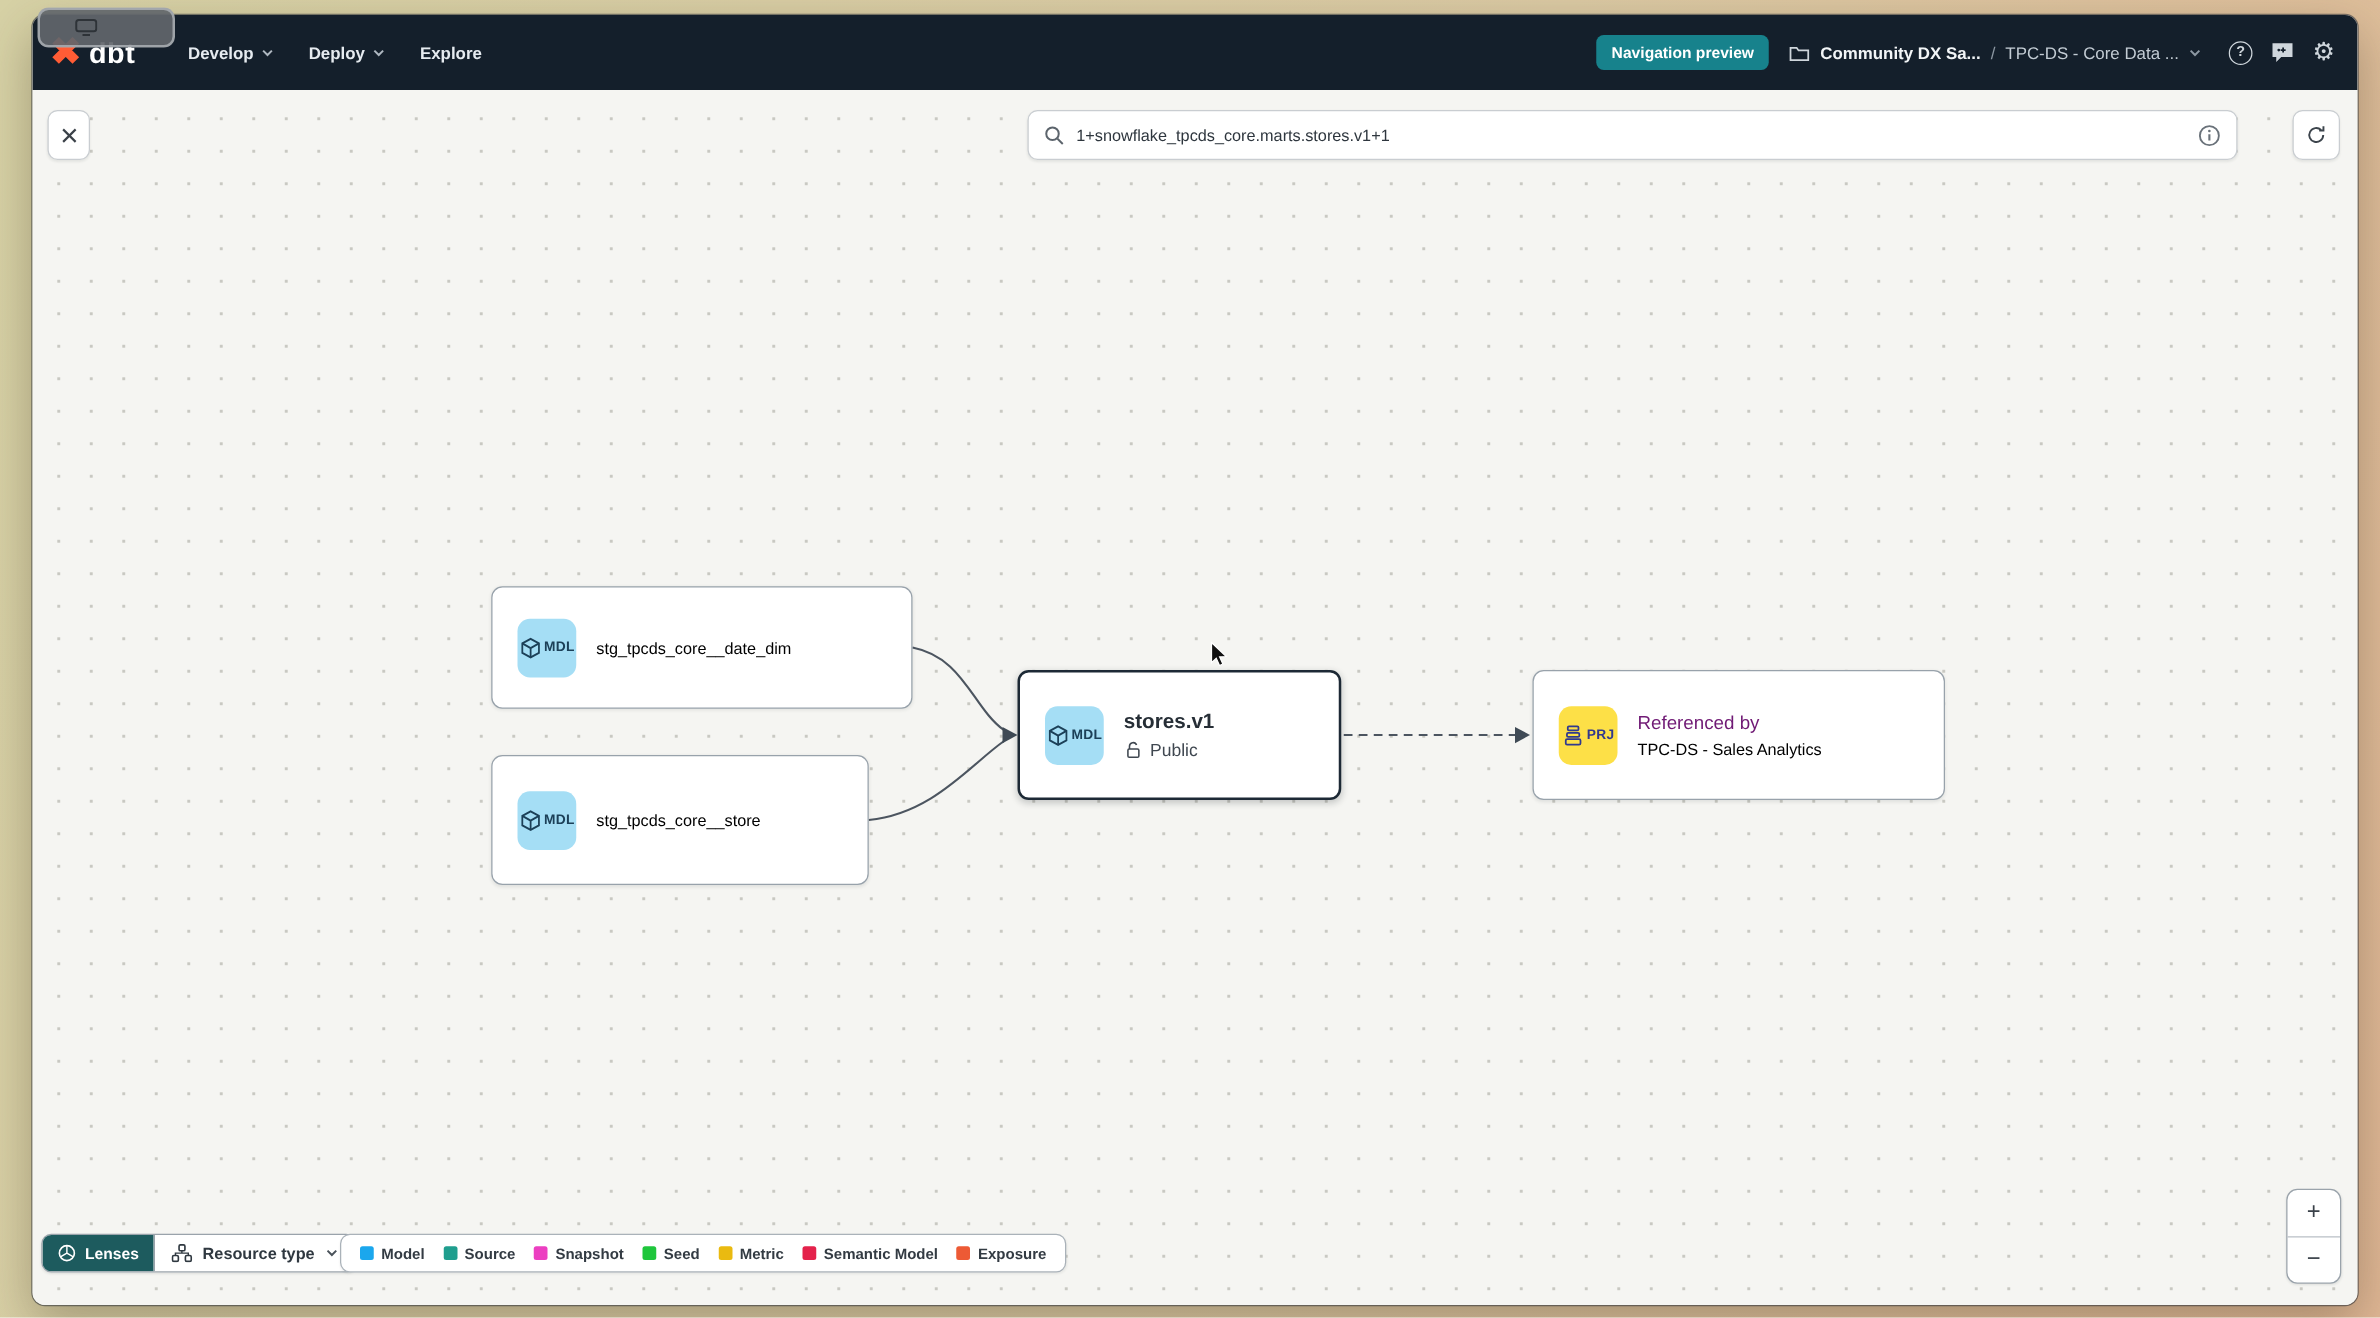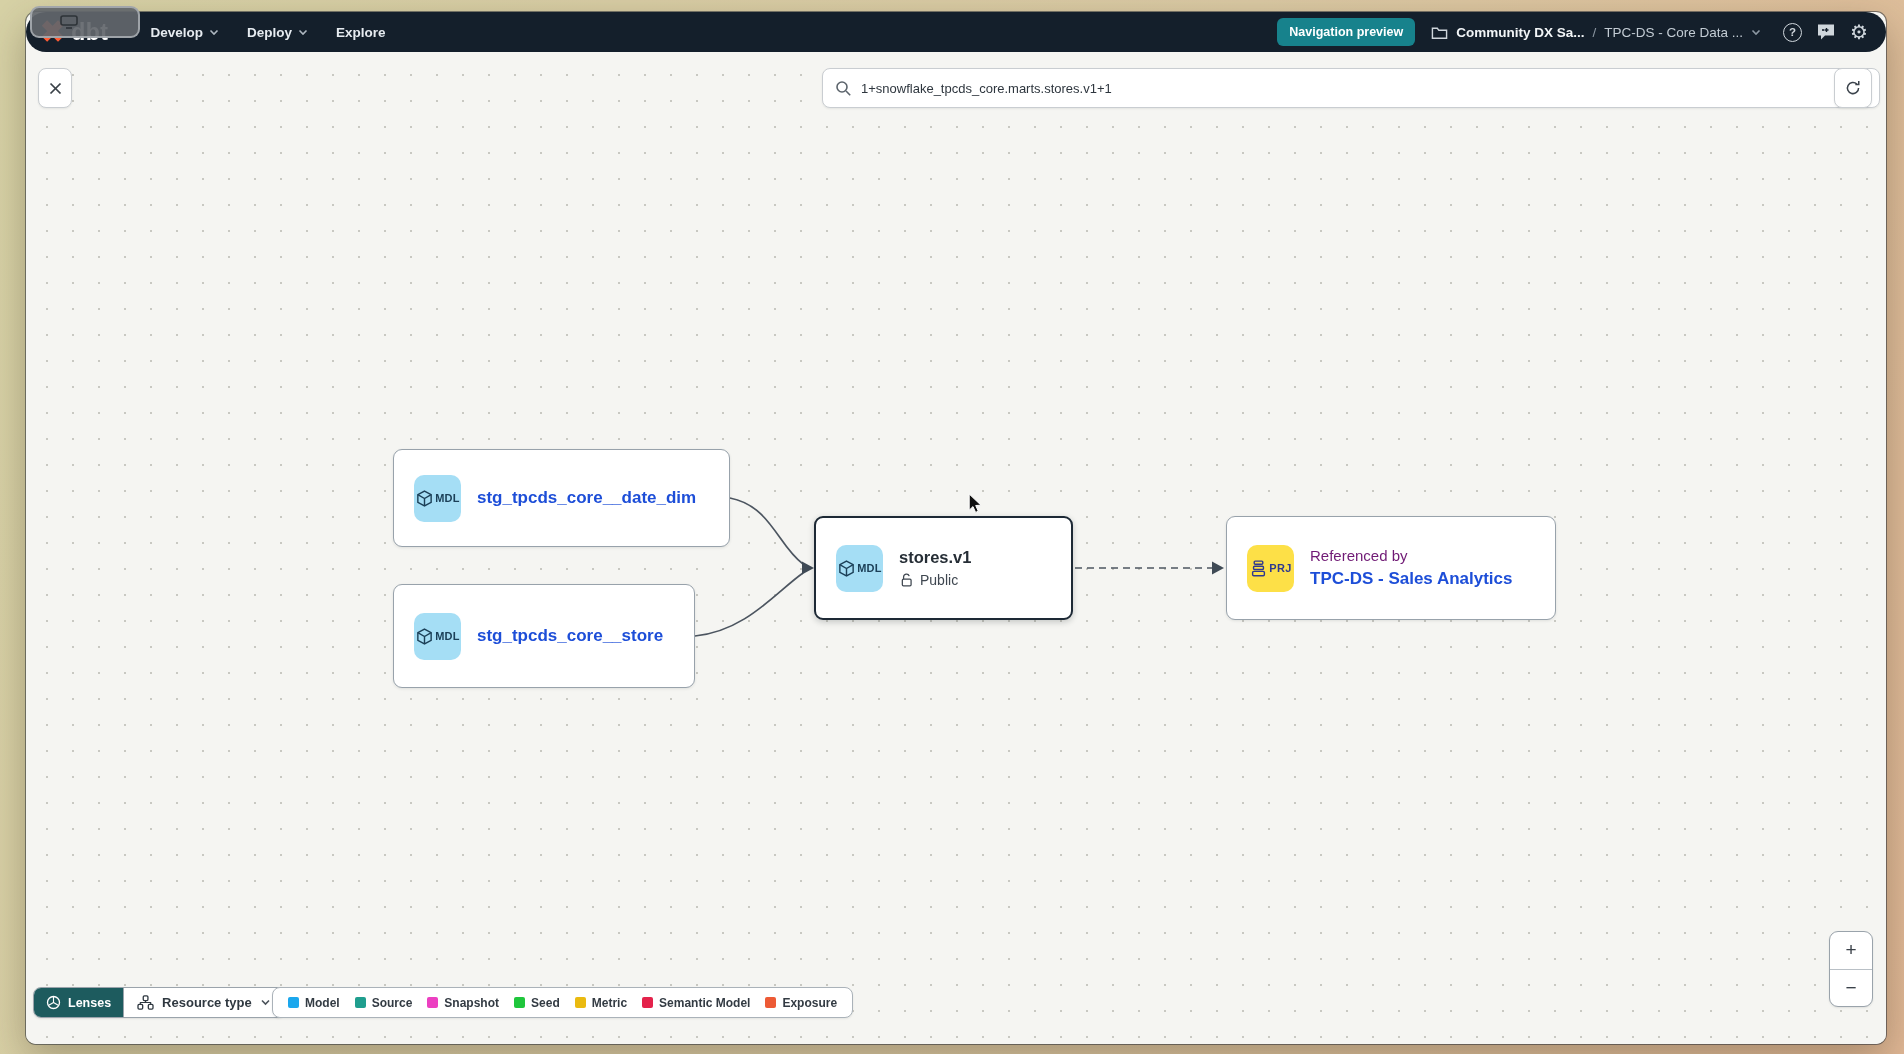--- a/index.html
+++ b/index.html
@@ -13,8 +13,8 @@
     display:flex; flex-direction:column; }
 
   
-  .navbar { height:40px; background:#141f2b; display:flex; align-items:center;
-    padding:0 18px 0 14px; flex:0 0 auto; color:#e6ebf0;border-radius:22px; }
+  .navbar { height:60px; background:#141f2b; display:flex; align-items:center;
+    padding:0 18px 0 14px; flex:0 0 auto; color:#e6ebf0; }
   .logo { display:flex; align-items:center; gap:6px; margin-right:28px; }
   .logo-x { color:#ff5c35; font-size:30px; font-weight:bold; line-height:1; transform:rotate(0deg); }
   .logo-text { color:#fff; font-size:23px; font-weight:bold; letter-spacing:.5px; }

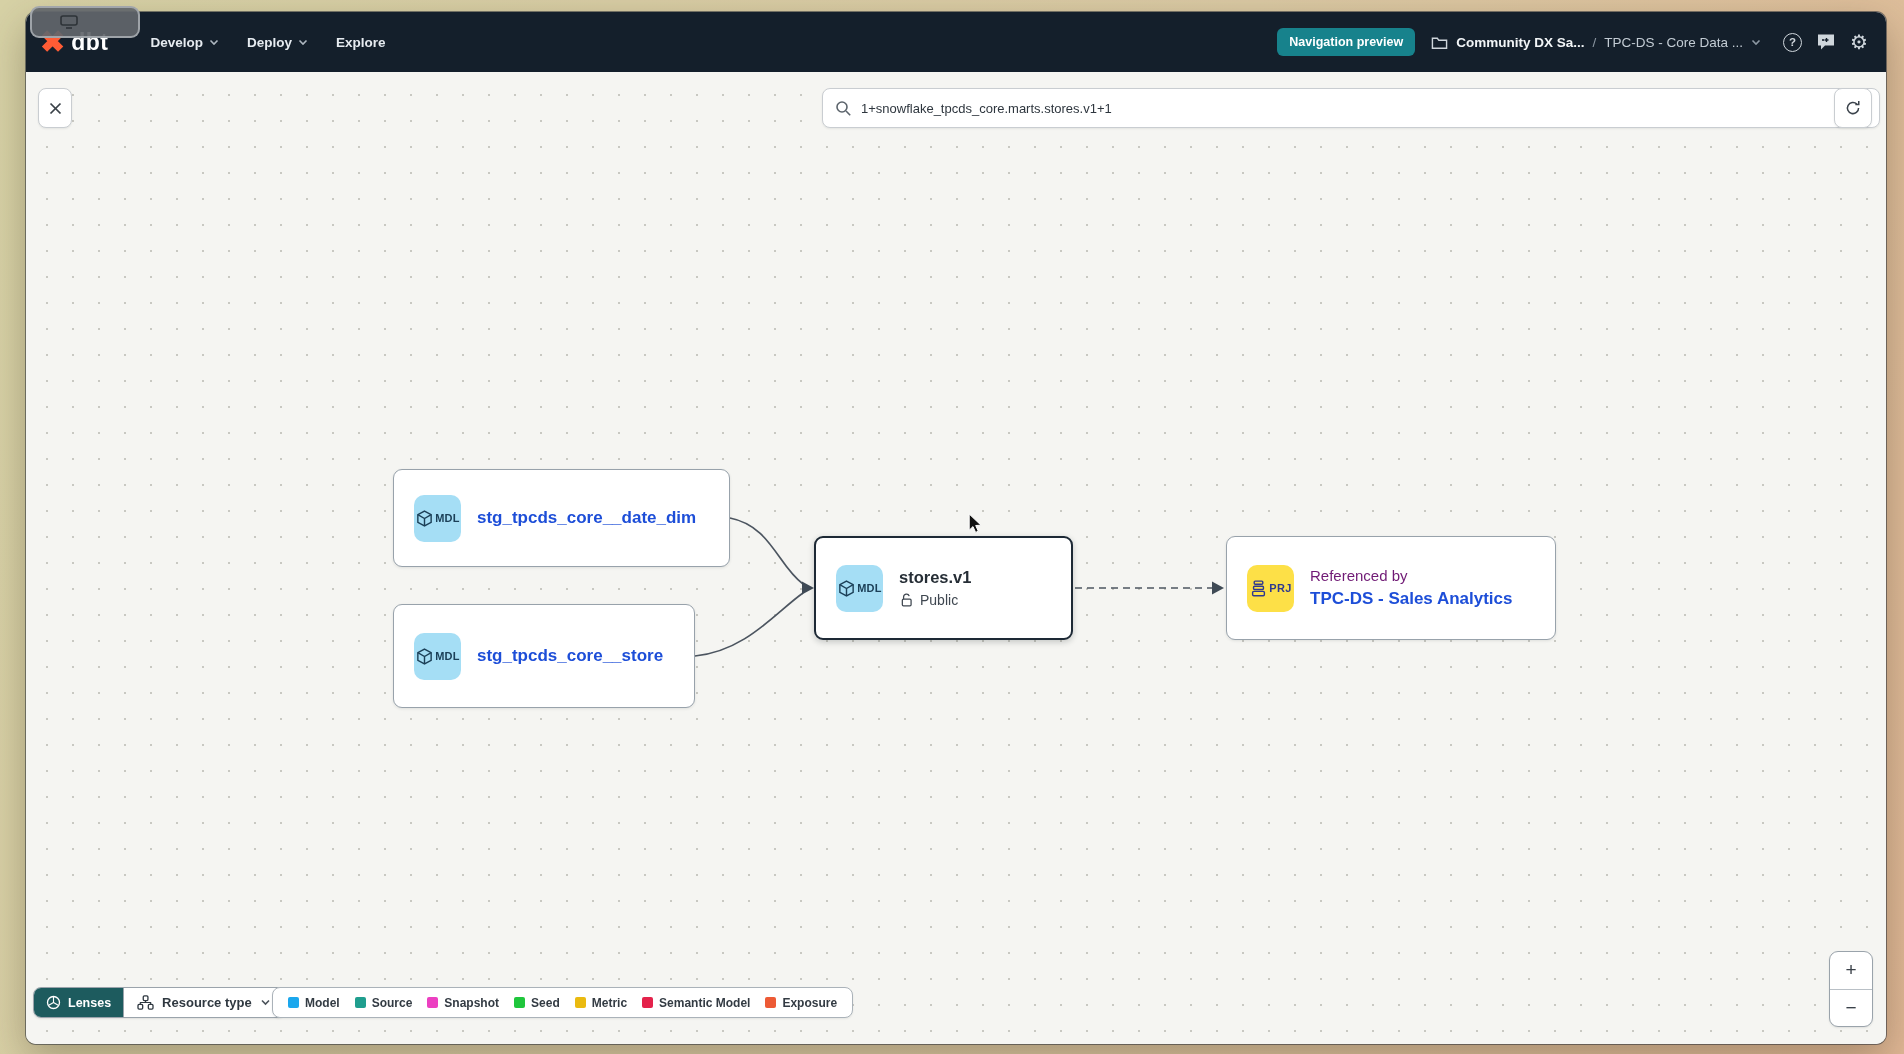--- a/index.html
+++ b/index.html
@@ -43,7 +43,7 @@
     box-shadow:0 1px 2px rgba(30,35,40,.08); }
   .close-btn { left:12px; top:16px; width:34px; height:40px; cursor:pointer; }
   .path-chip { left:58px; top:16px; height:40px; padding:0 16px; font-size:12.5px; color:#3a414a; cursor:pointer; }
-  .search-box { left:796px; top:16px; width:1058px; height:40px; justify-content:flex-start;
+  .search-box { left:796px; top:16px; width:968px; height:40px; justify-content:flex-start;
     padding:0 12px; gap:9px; cursor:text; }
   .search-text { font-size:13px; color:#2e363e; flex:1; }
   .refresh-btn { left:1808px; top:16px; width:38px; height:40px; cursor:pointer; }

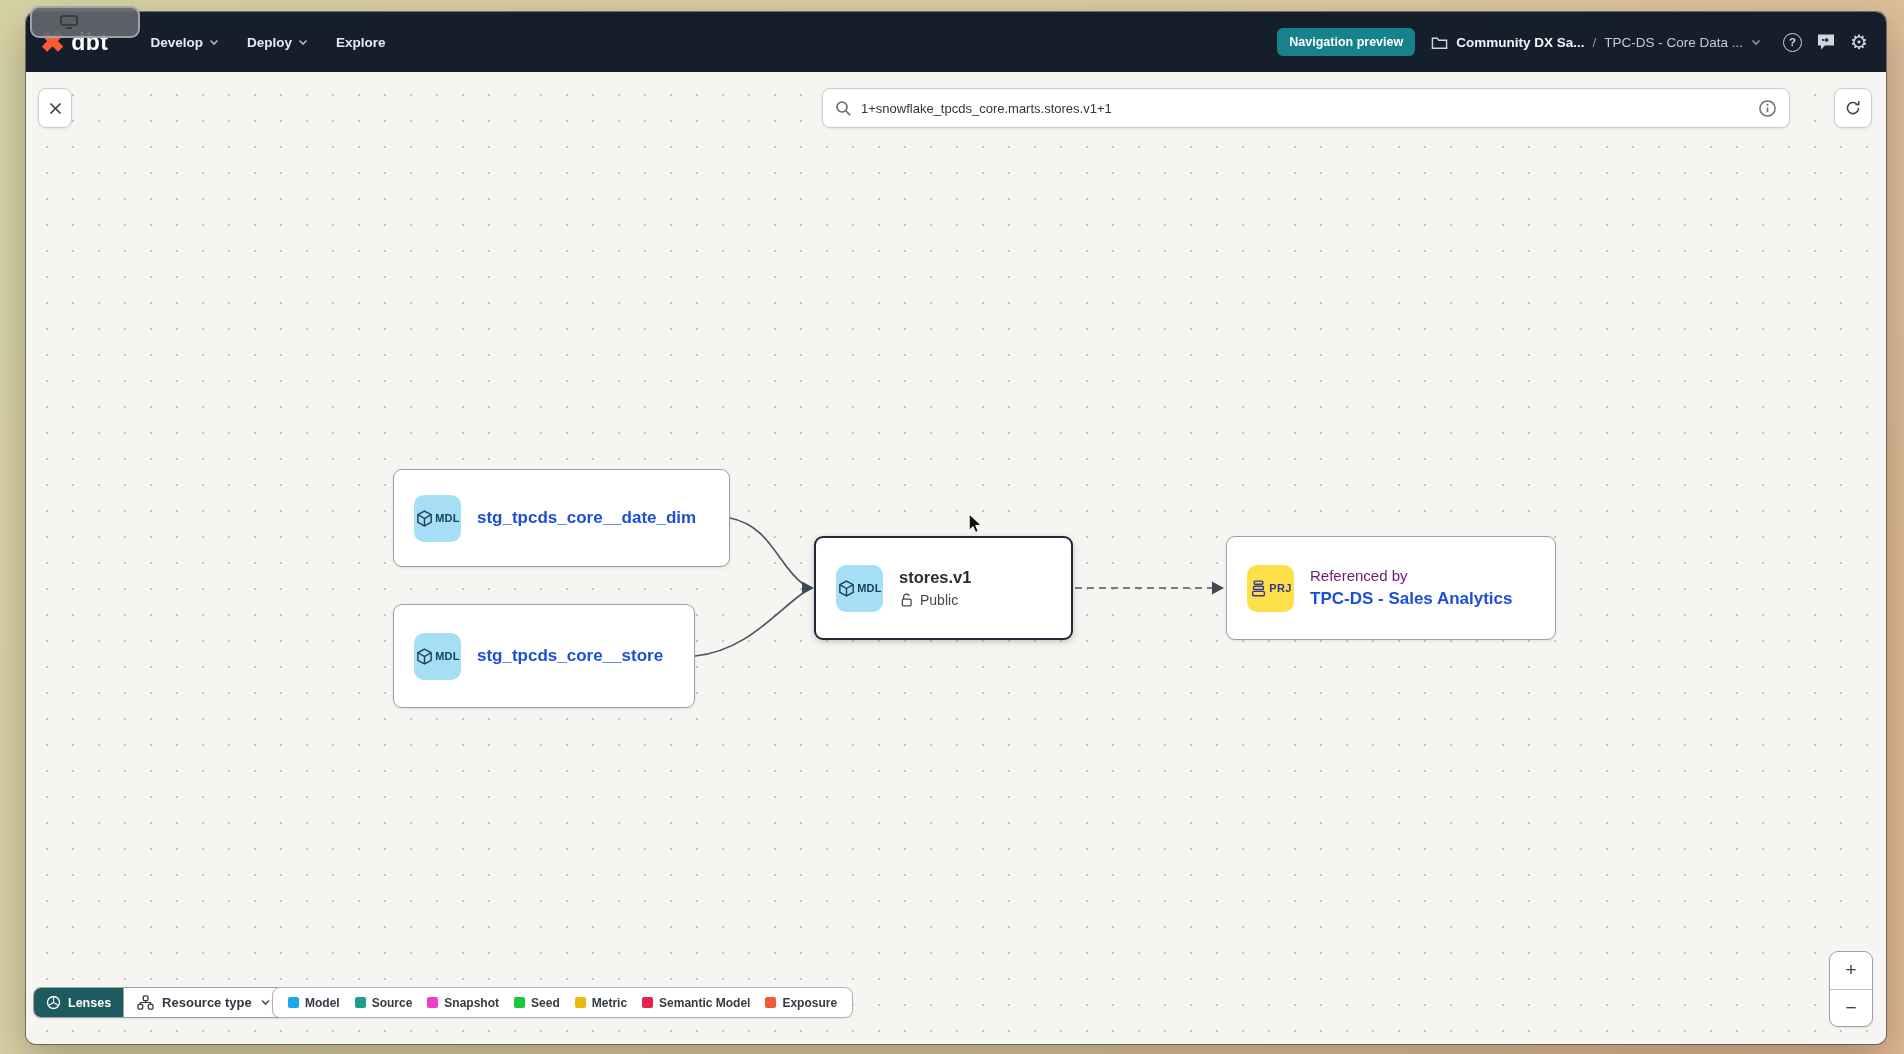--- a/index.html
+++ b/index.html
@@ -57,7 +57,7 @@
     display:flex; flex-direction:row; align-items:center; justify-content:center; gap:1px; }
   .badge-mdl-text { font-size:11px; font-weight:bold; color:#1c4058; letter-spacing:.3px; }
   .badge-prj-text { font-size:11px; font-weight:bold; color:#30398f; letter-spacing:.3px; }
-  .node-label { font-size:17px; font-weight:bold; color:#1d4ed8; white-space:nowrap; }
+  .node-label { font-size:13px; font-weight:normal; color:#000000; white-space:nowrap; }
   .node-col { display:flex; flex-direction:column; gap:5px; }
   .node-title { font-size:16.5px; font-weight:bold; color:#262e36; }
   .node-access { display:flex; align-items:center; gap:6px; font-size:14px; color:#3f4750; }

